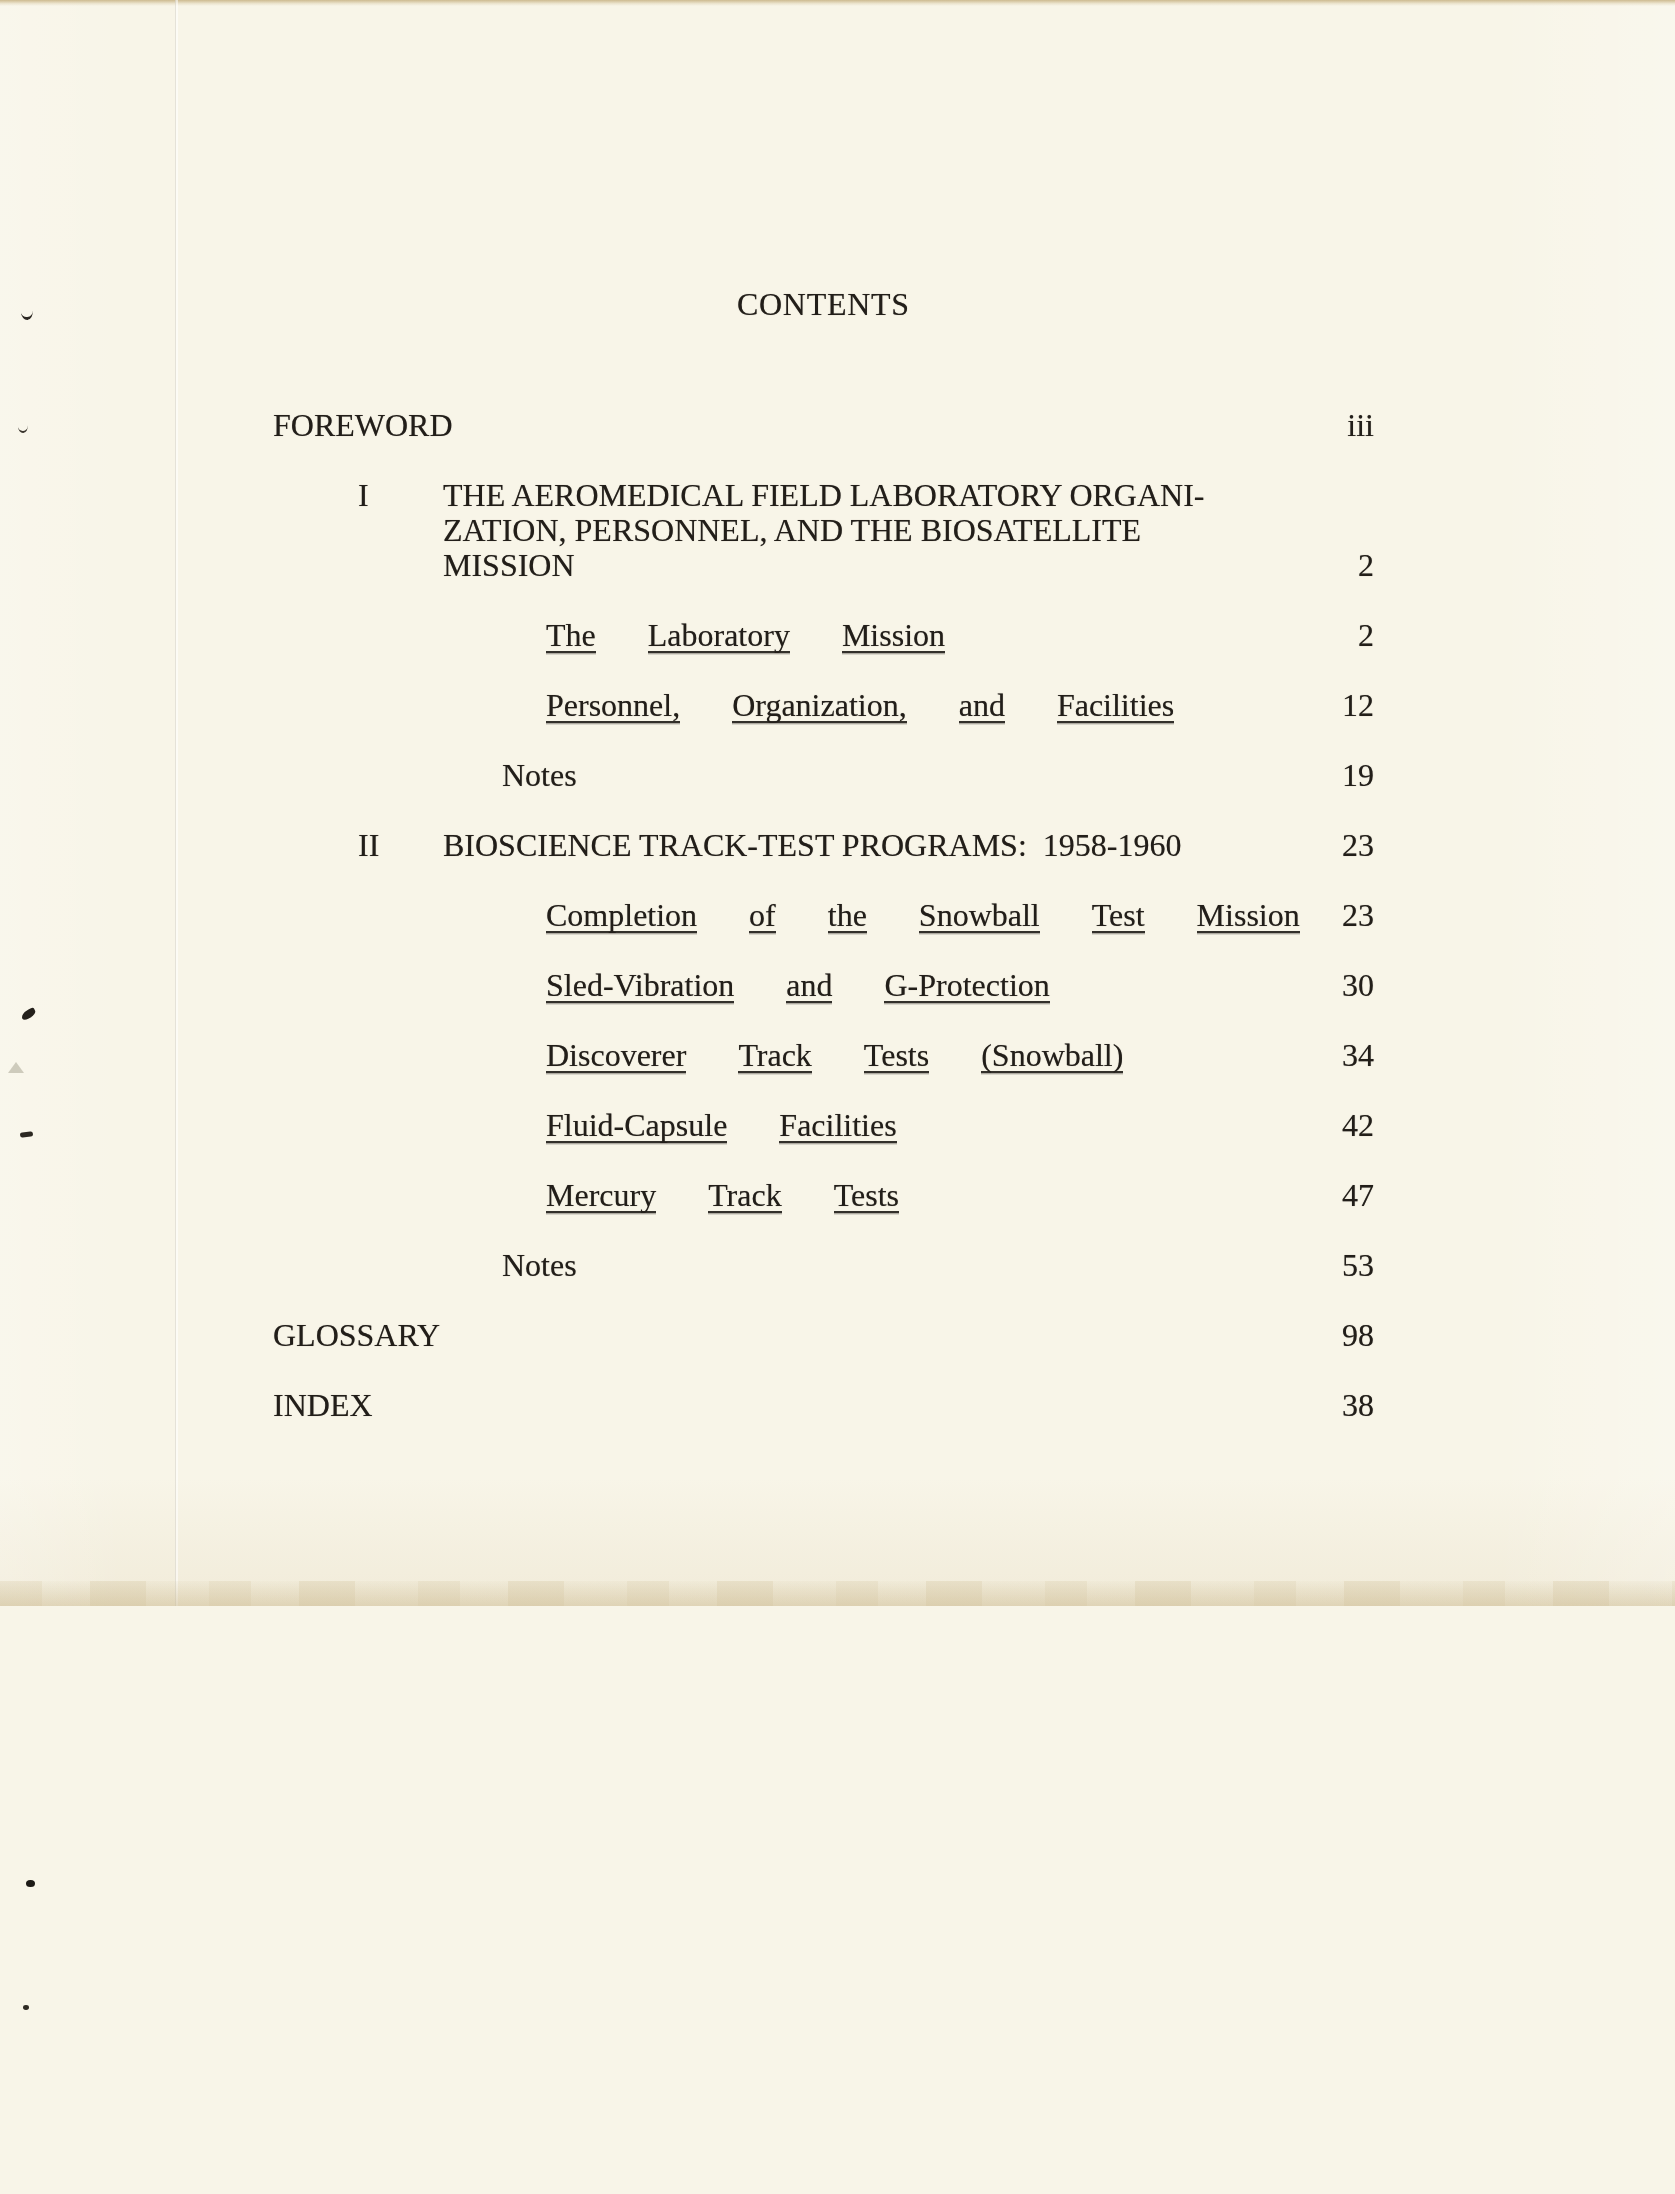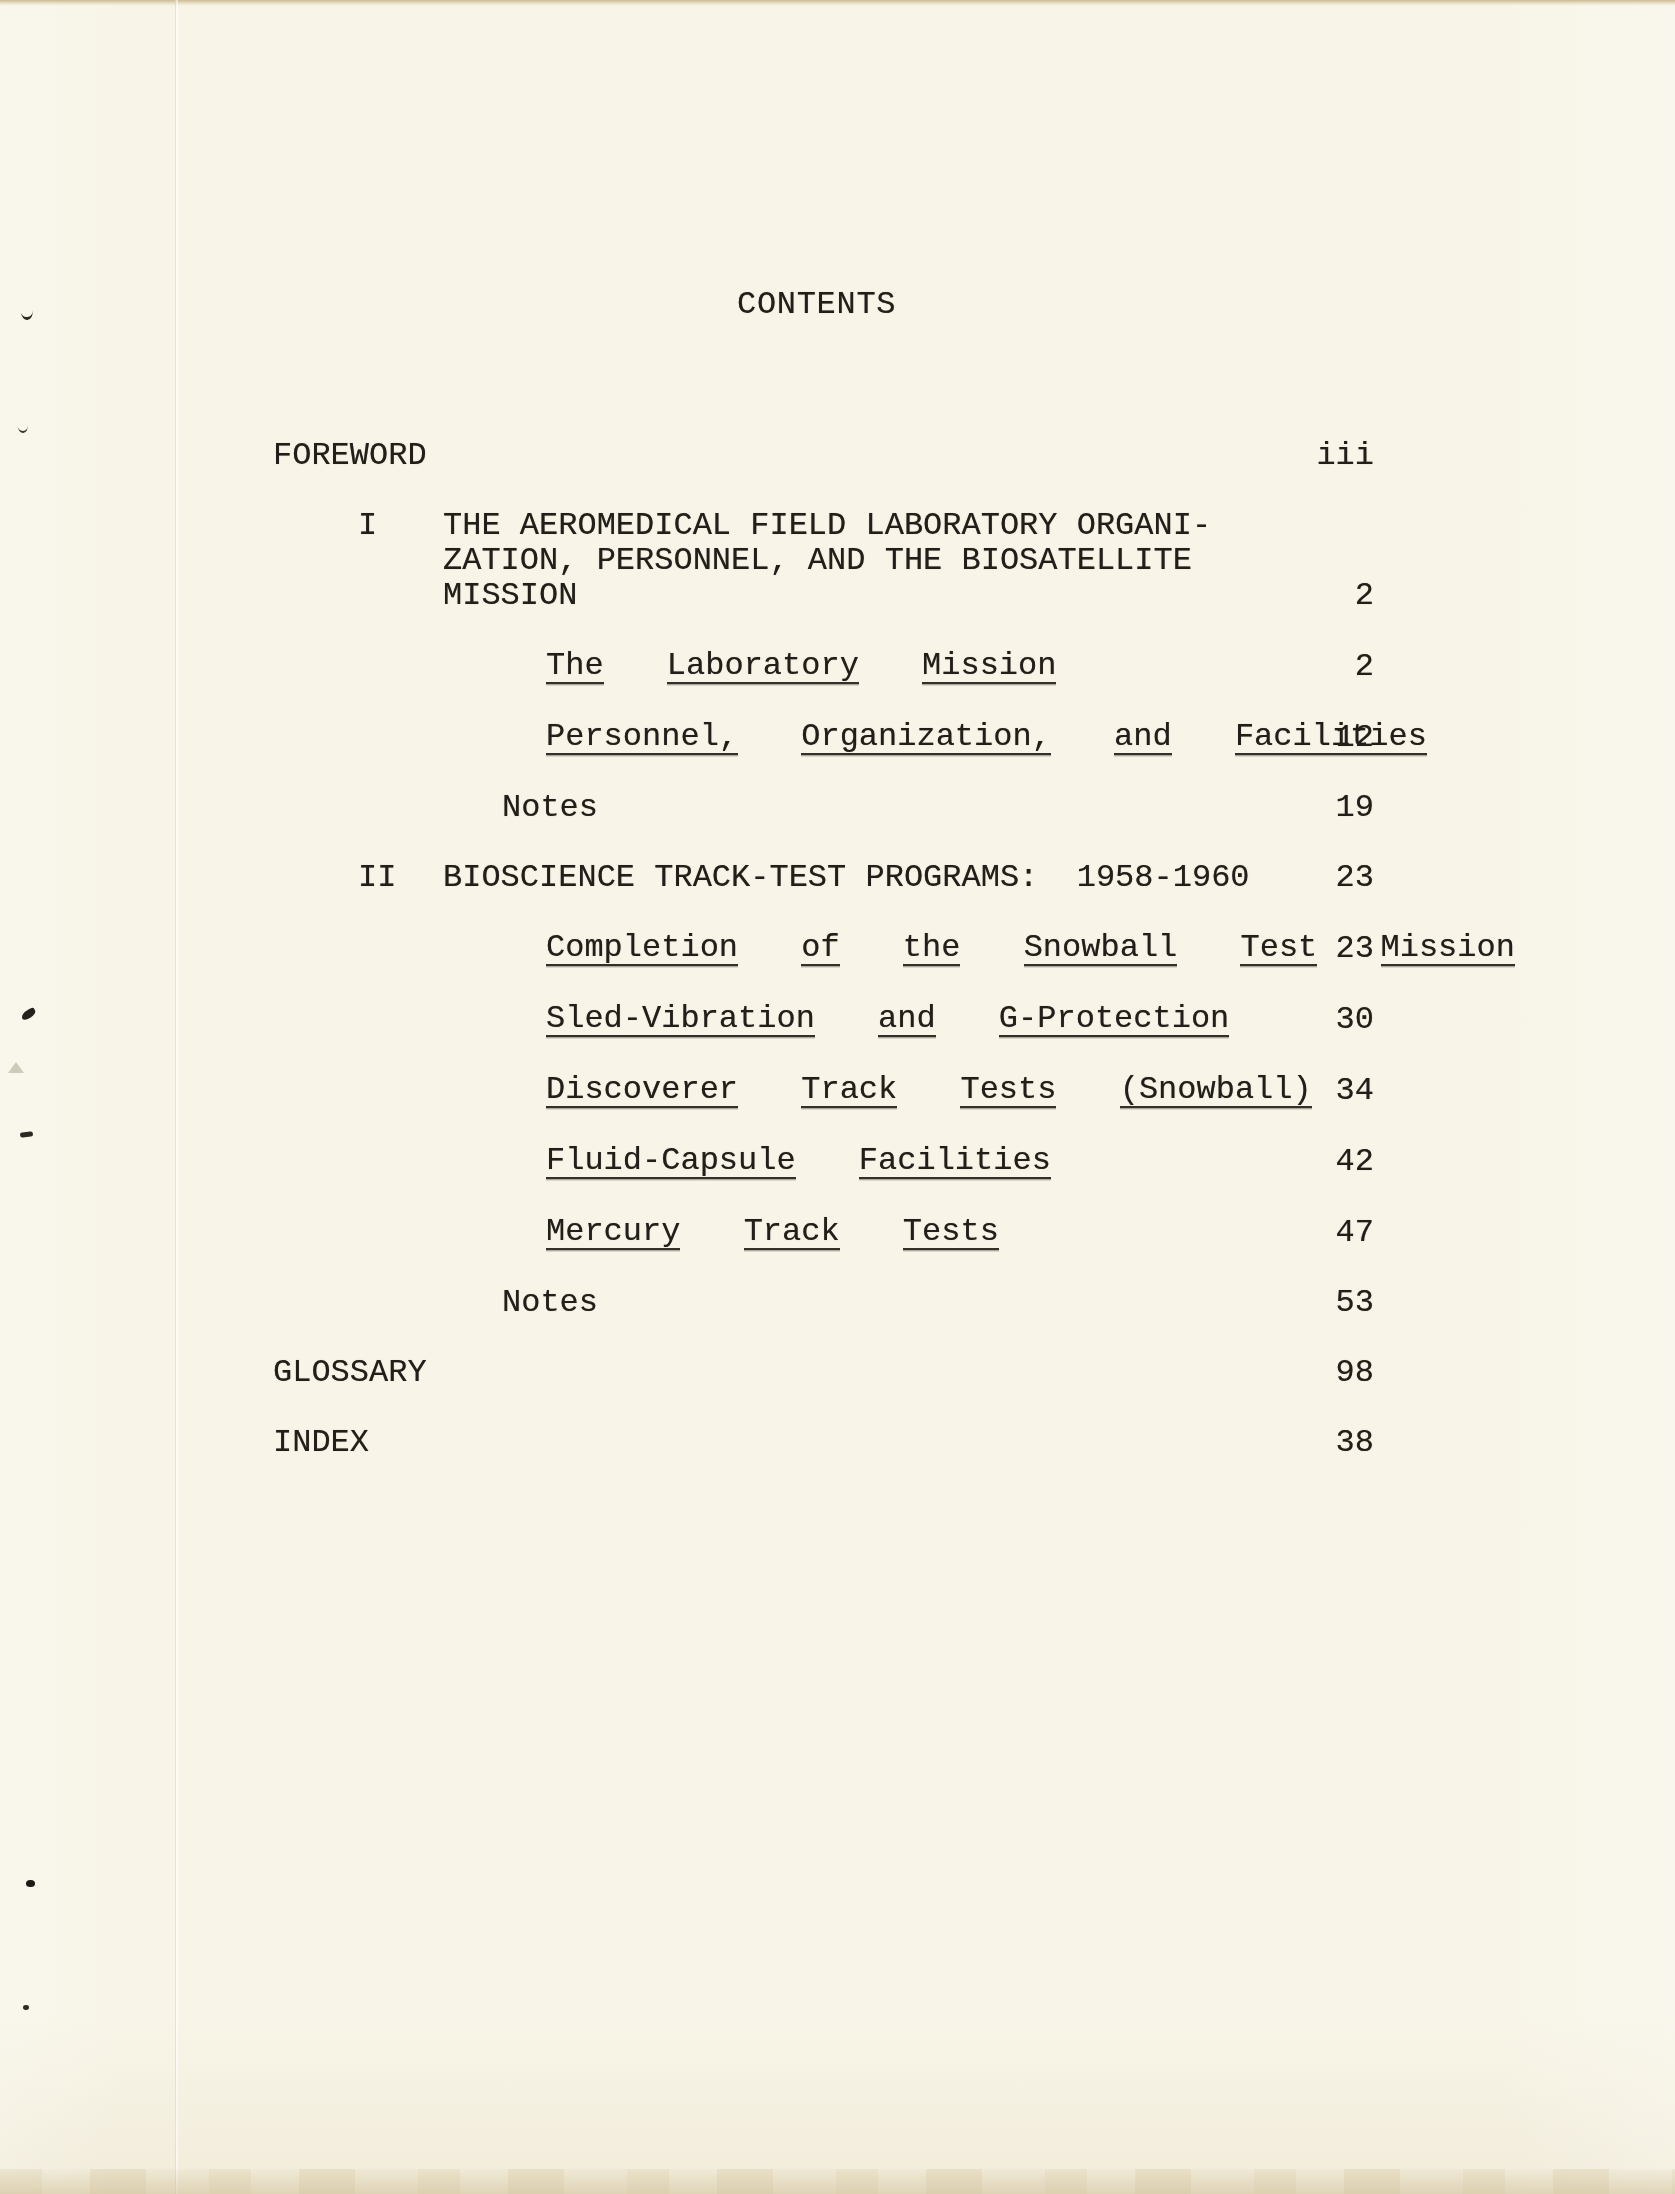--- a/index.html
+++ b/index.html
@@ -15,13 +15,13 @@
   .page {
     position: relative;
     width: 1675px;
-    height: 2194px;
+    height: 1606px;
     background:
       linear-gradient(to right, rgba(255,255,255,0.18) 0px, rgba(255,255,255,0.0) 125px),
       linear-gradient(to left, rgba(255,255,255,0.22) 0px, rgba(255,255,255,0.0) 181px),
       linear-gradient(to bottom, rgba(255,255,255,0.0) 92%, rgba(214,198,160,0.18) 99%),
       var(--paper, #f8f5e8);
-    font-family: Liberation Mono, monospace;
+    font-family: Liberation Serif, serif;
     color: var(--ink, #221e19);
     font-size: 32px;
     line-height: 35px;

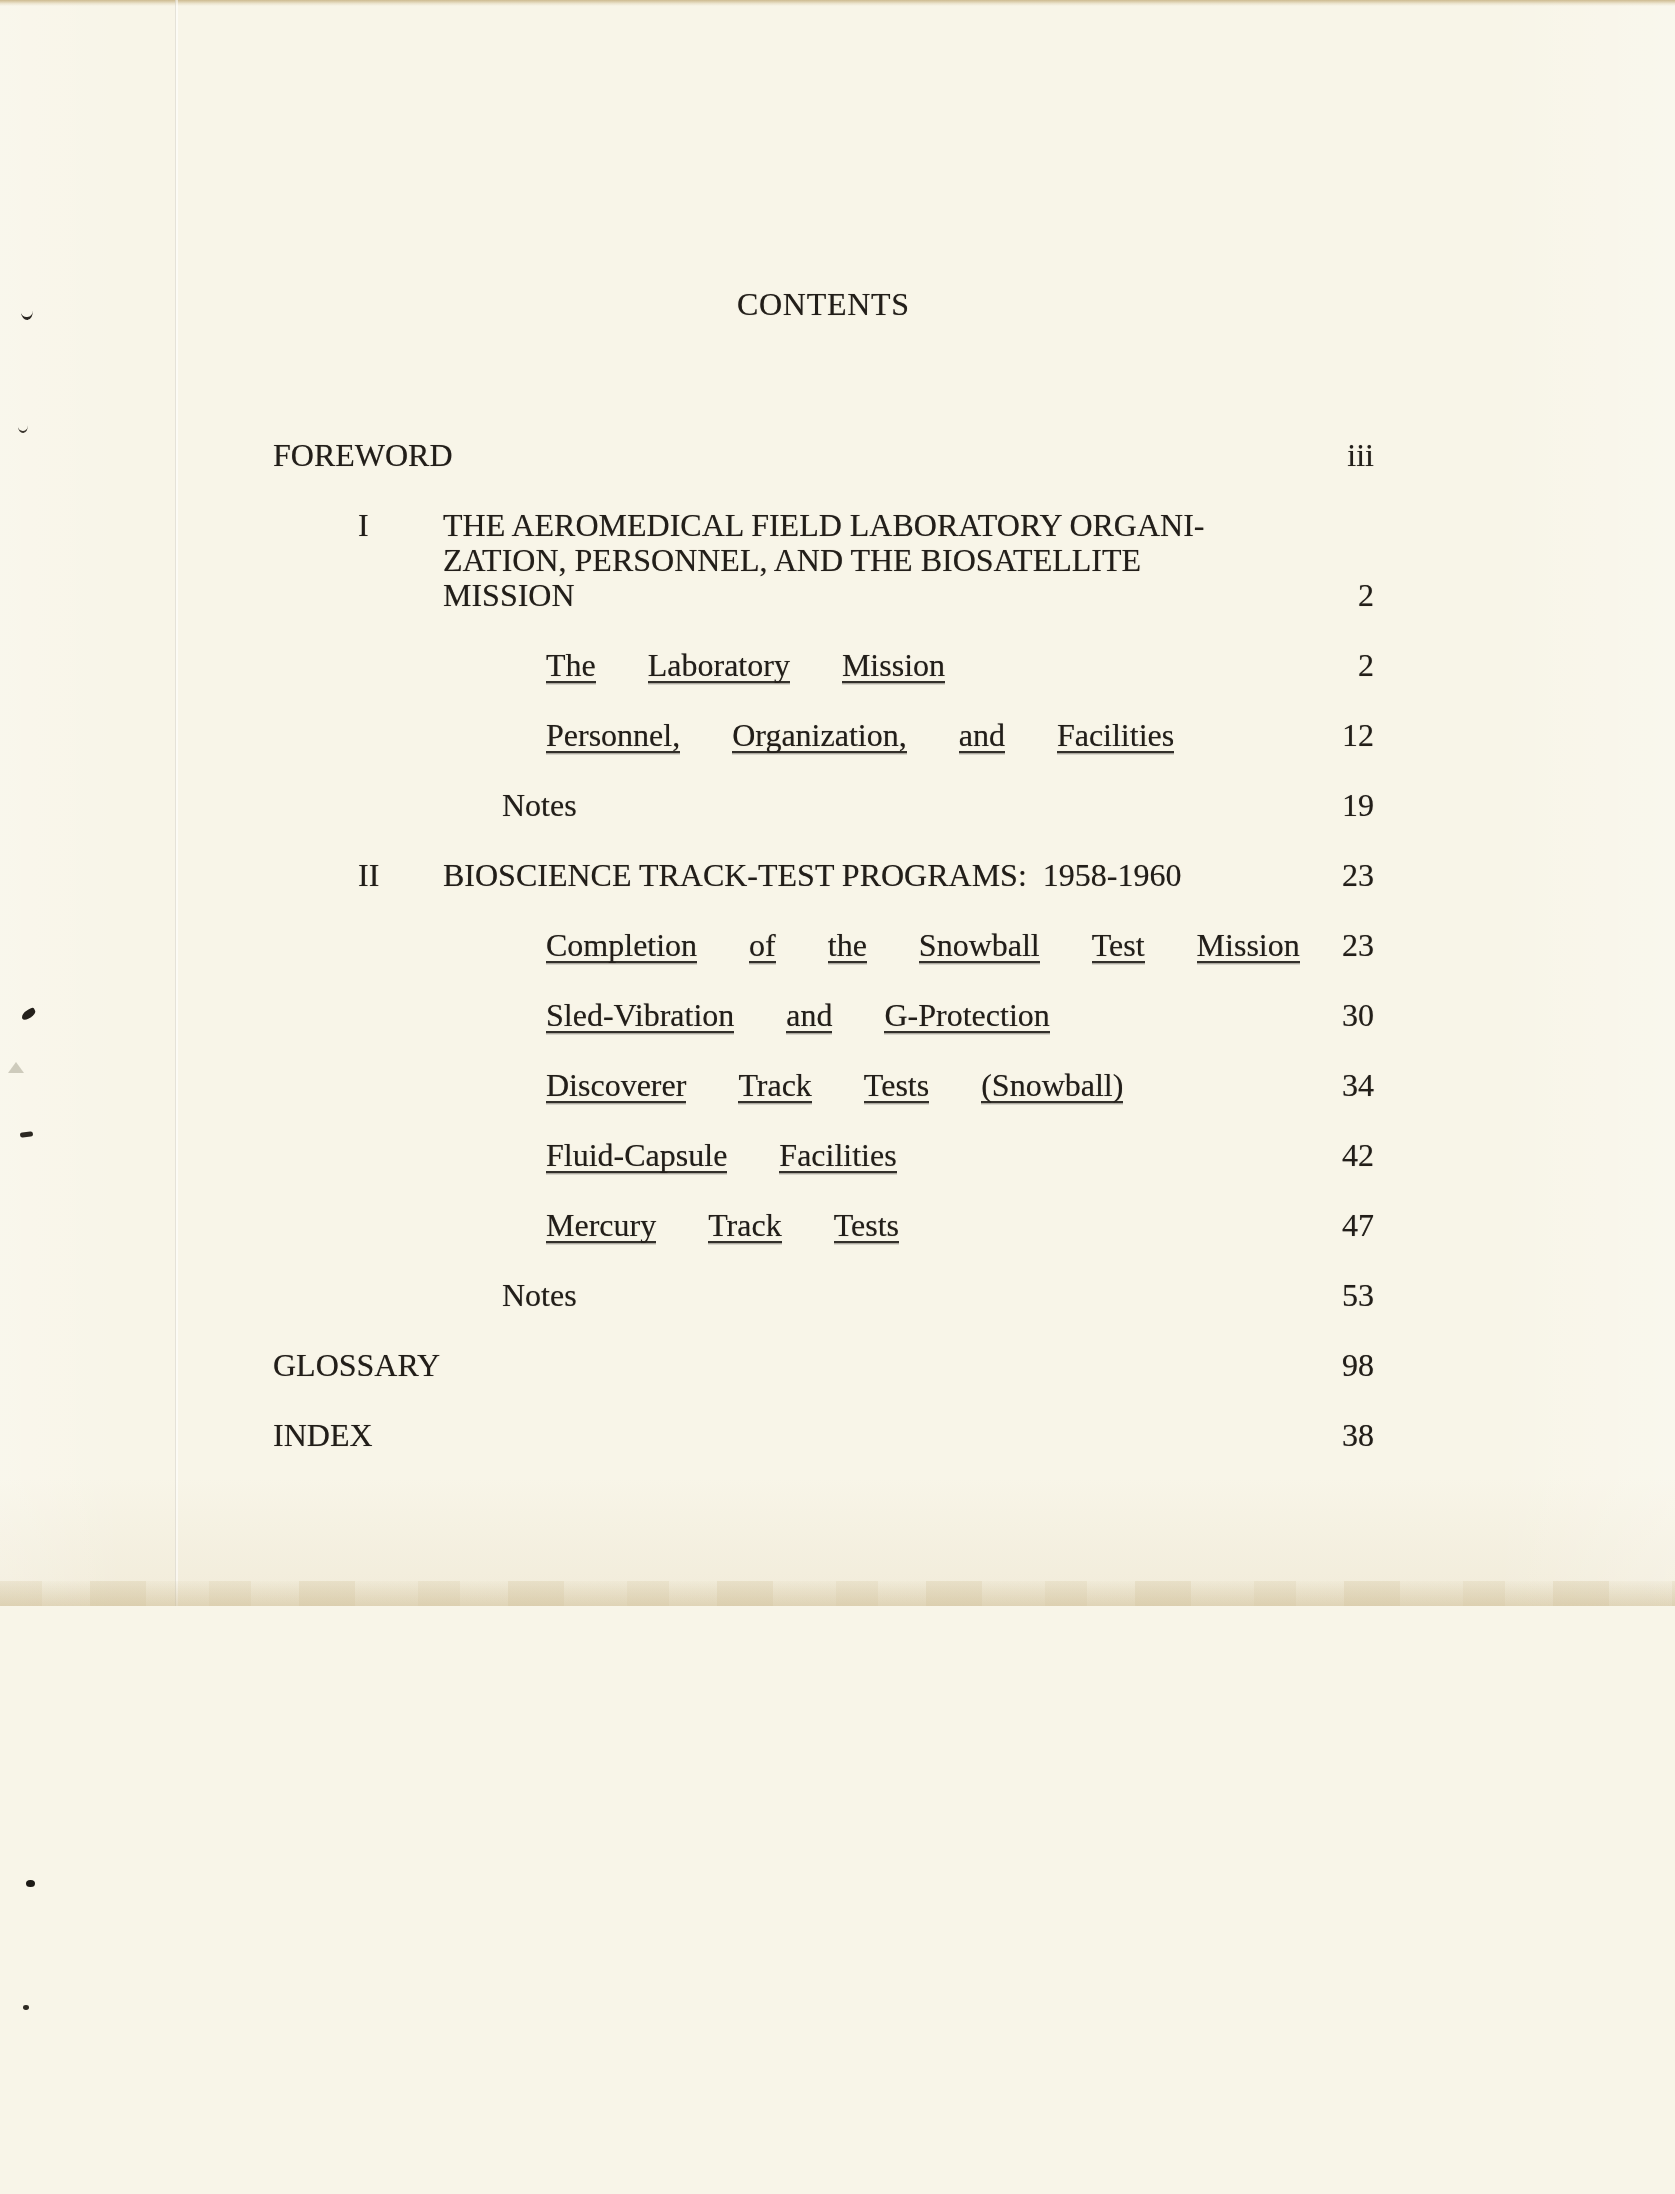--- a/index.html
+++ b/index.html
@@ -71,7 +71,7 @@
   }
   .toc {
     position: absolute;
-    top: 438px;
+    top: 408px;
     left: 0;
     width: 100%;
   }

